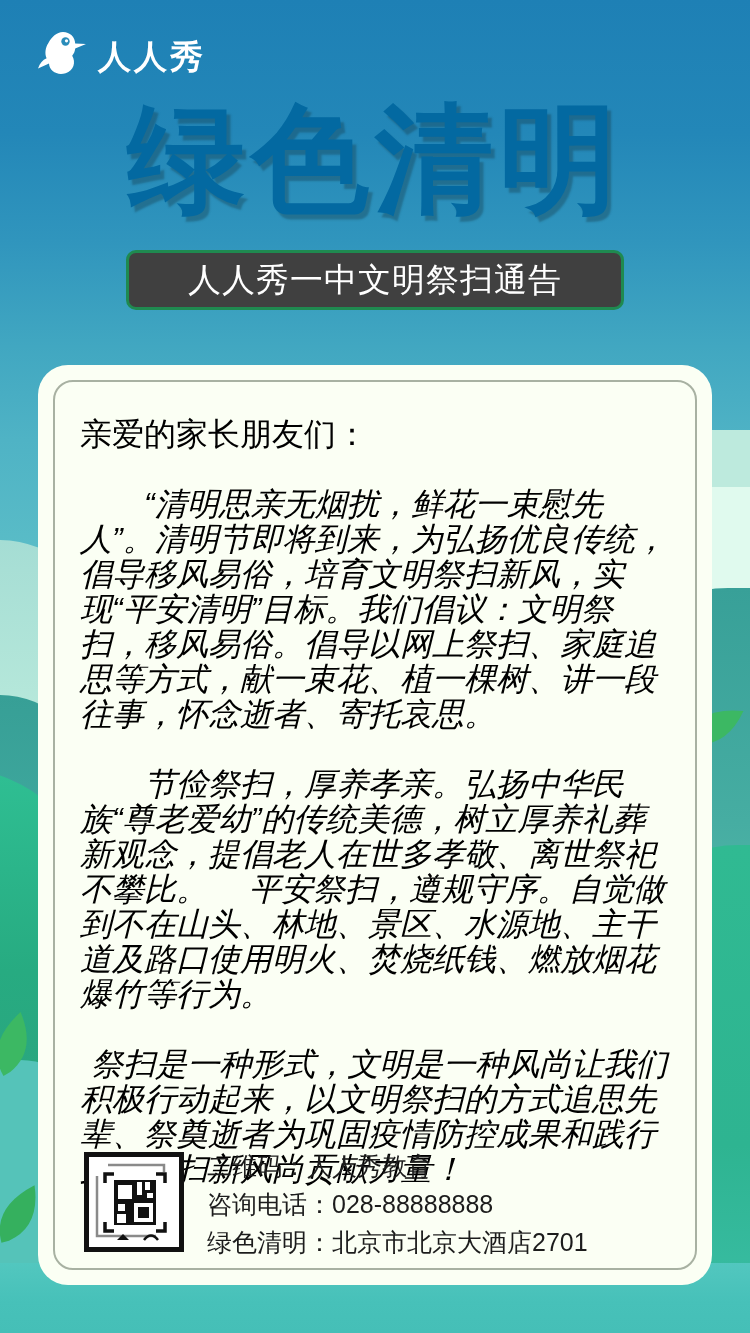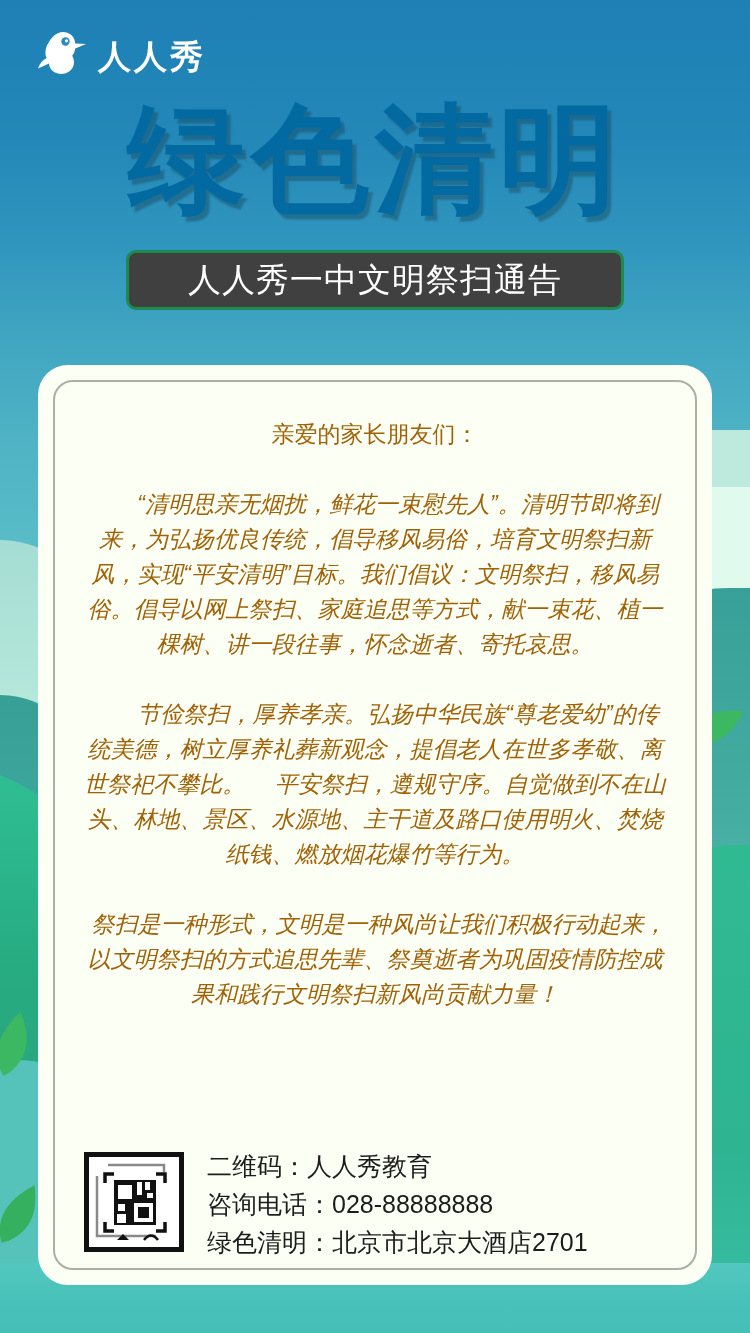--- a/index.html
+++ b/index.html
@@ -62,7 +62,7 @@
     padding:52px 42px 0 42px;}
   .card-frame{position:absolute;inset:15px;border:2px solid #a8b1a2;
     border-radius:20px;pointer-events:none;}
-  .body-text{font-size:23px;line-height:35px;color:#a16207;text-align:center;}
+  .body-text{font-size:32px;line-height:35px;color:#000000;}
   .salutation{margin:0 0 35px 0;}
   .para{margin:4px 0 35px 0;font-style:italic;}
   .indent2{text-indent:2em;}

